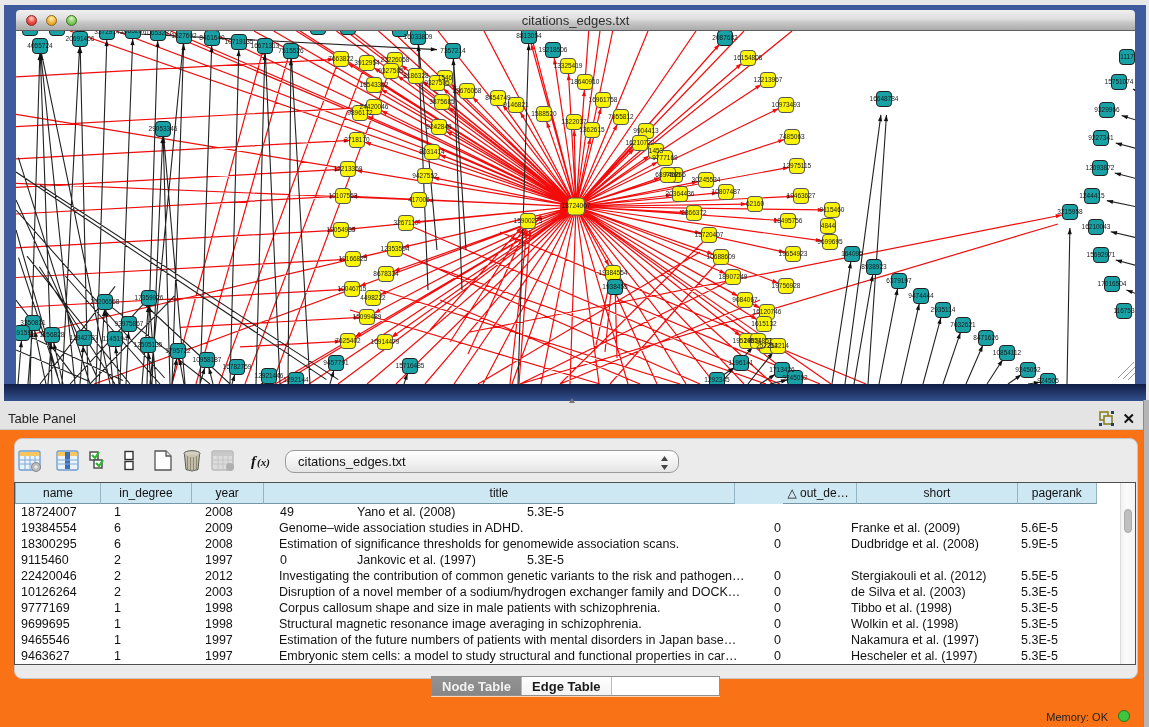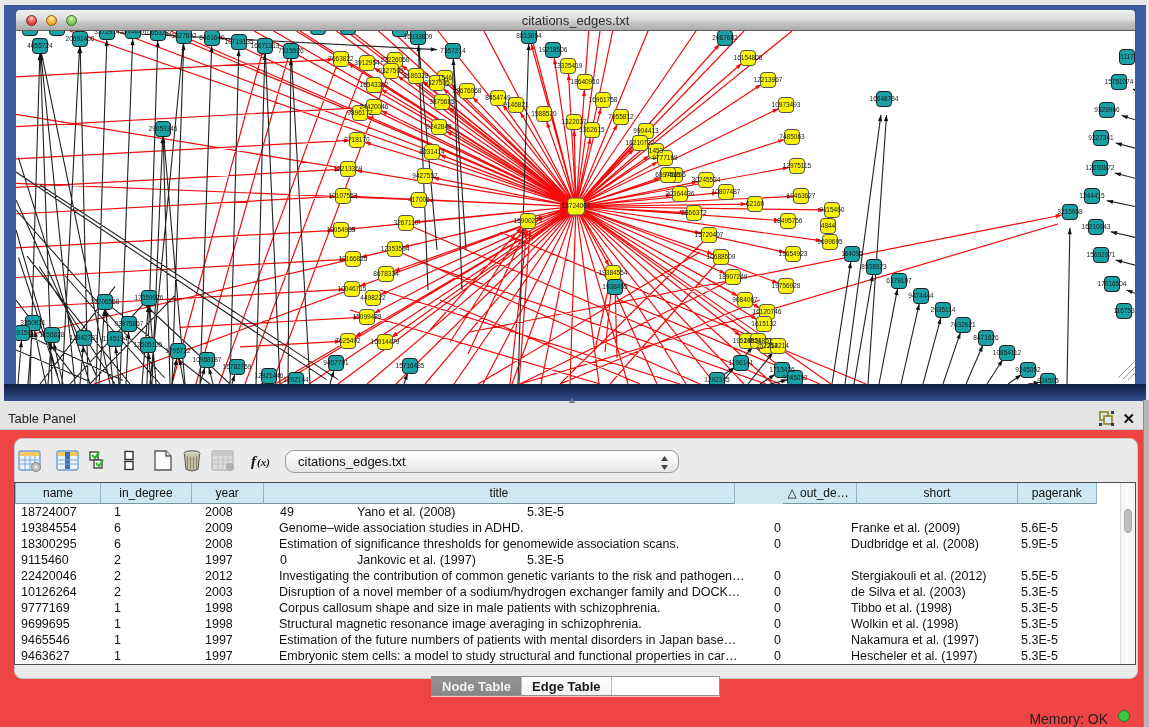--- a/index.html
+++ b/index.html
@@ -18,7 +18,7 @@
 #tl3 { left:49.8px; background:radial-gradient(circle at 50% 28%, #ddf5c8 0%, #a5dc82 30%, #7cc75c 60%, #5aa63c 100%); border:1px solid #3c7226;}
 #wtitle { position:absolute; top:3px; left:0; width:100%; text-align:center;
   font-size:13px; color:#2e2e2e; }
-#tablepanel { position:absolute; left:0; top:401px; width:1145px; height:326px; background:#ef4444; }
+#tablepanel { position:absolute; left:0; top:401px; width:1145px; height:326px; background:#f97316; }
 #tp-bar { position:absolute; left:0; top:0; width:100%; height:29px; background:#e4e4e4; border-bottom:1px solid #c9c9c9; }
 #innerpanel { position:absolute; left:14px; top:37px; width:1124px; height:241px; background:#ebebeb; border:1px solid #c6c6c6; border-radius:8px; }
 #tp-title { position:absolute; left:8px; top:10px; font-size:13px; color:#222; }

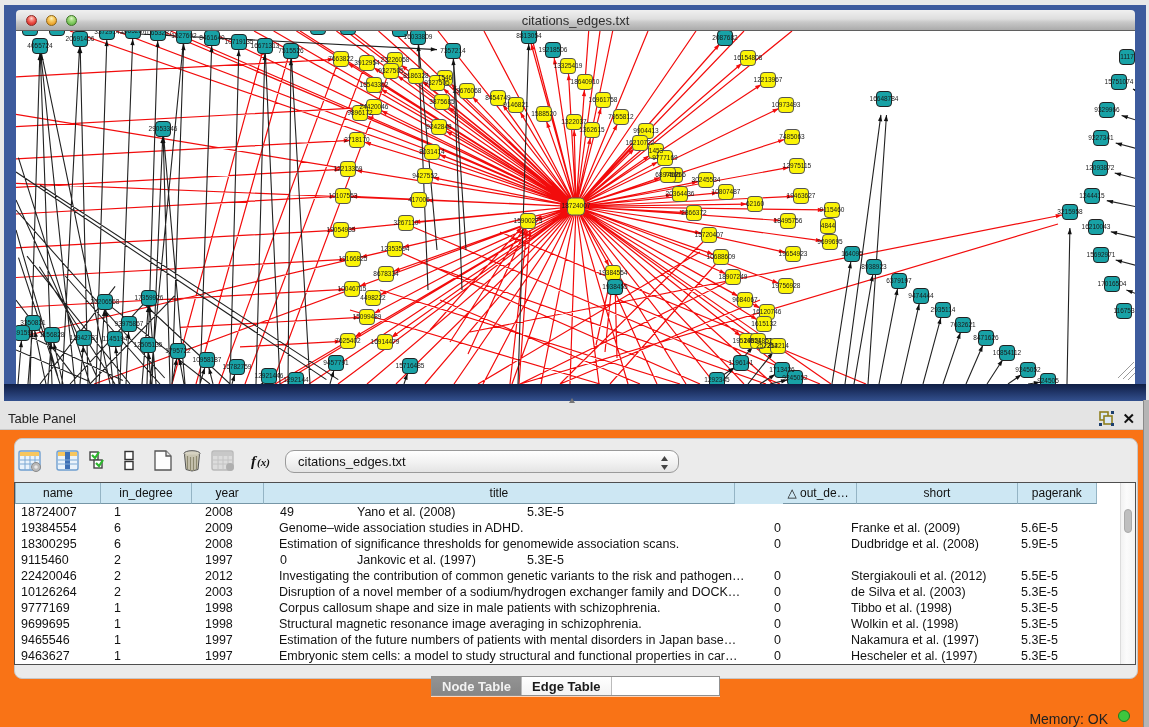--- a/index.html
+++ b/index.html
@@ -54,7 +54,7 @@
 .seg { padding:0 10px; line-height:19px; color:#1a1a1a; background:linear-gradient(#ffffff,#f3f3f3); border-right:1px solid #bbb; }
 .seg:last-child { border-right:none;margin-top:20px; }
 .seg.sel { background:linear-gradient(#939393,#868686); color:#f2f2f2; }
-#memory { position:absolute; right:37px; top:310px; font-size:14px; color:#222;text-align:right; }
+#memory { position:absolute; right:37px; top:310px; font-size:11px; color:#222;text-align:right; }
 #memdot { position:absolute; right:15px; top:309px; width:12px; height:12px; border-radius:50%;
   background:#3ec73e; border:1px solid #1f7a1f; }
 #rstrip { position:absolute; right:0; top:400px; width:6px; height:327px; background:#b5b5b5;

